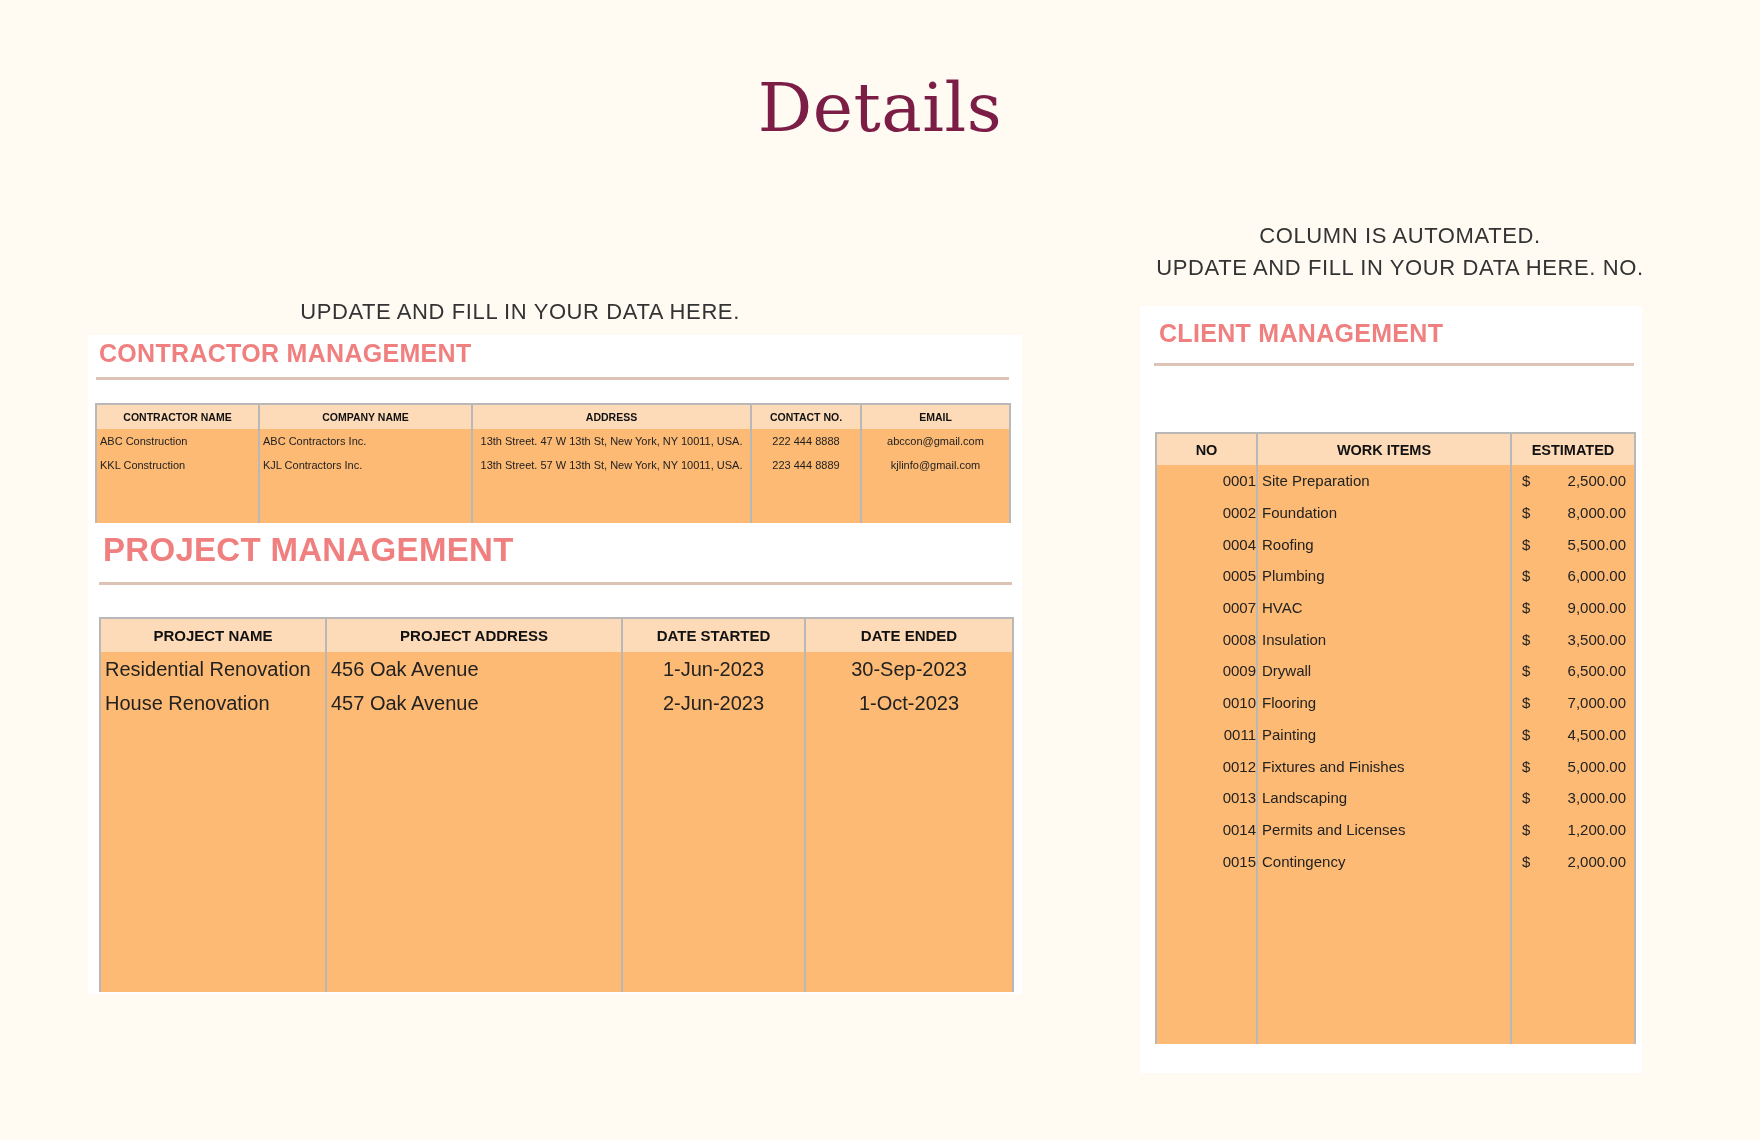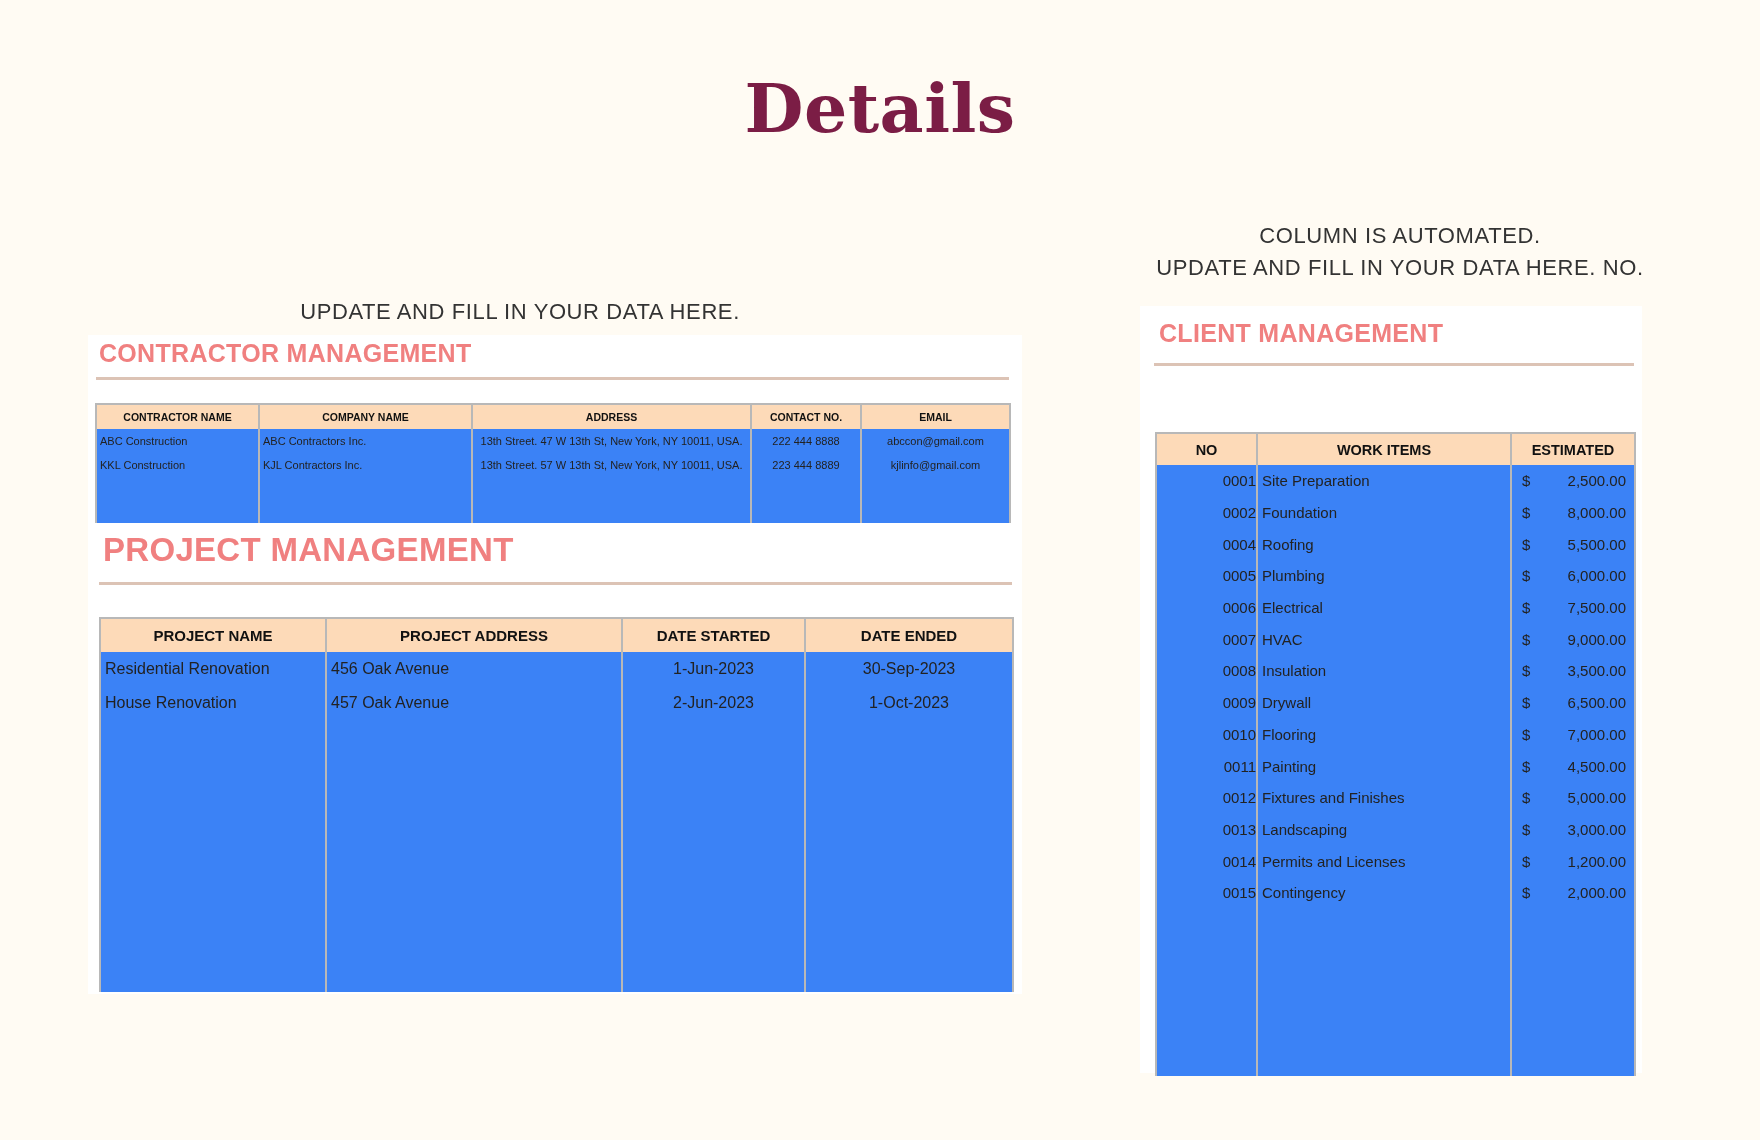--- a/index.html
+++ b/index.html
@@ -15,7 +15,6 @@
     font-family: "DejaVu Serif", "Liberation Serif", serif;
     font-size: 68px; color: #7B1D45; letter-spacing: 0.5px;
     line-height: 100px;
-    font-weight: bold;
   }
   .subtitle {
     position: absolute; text-align: center;

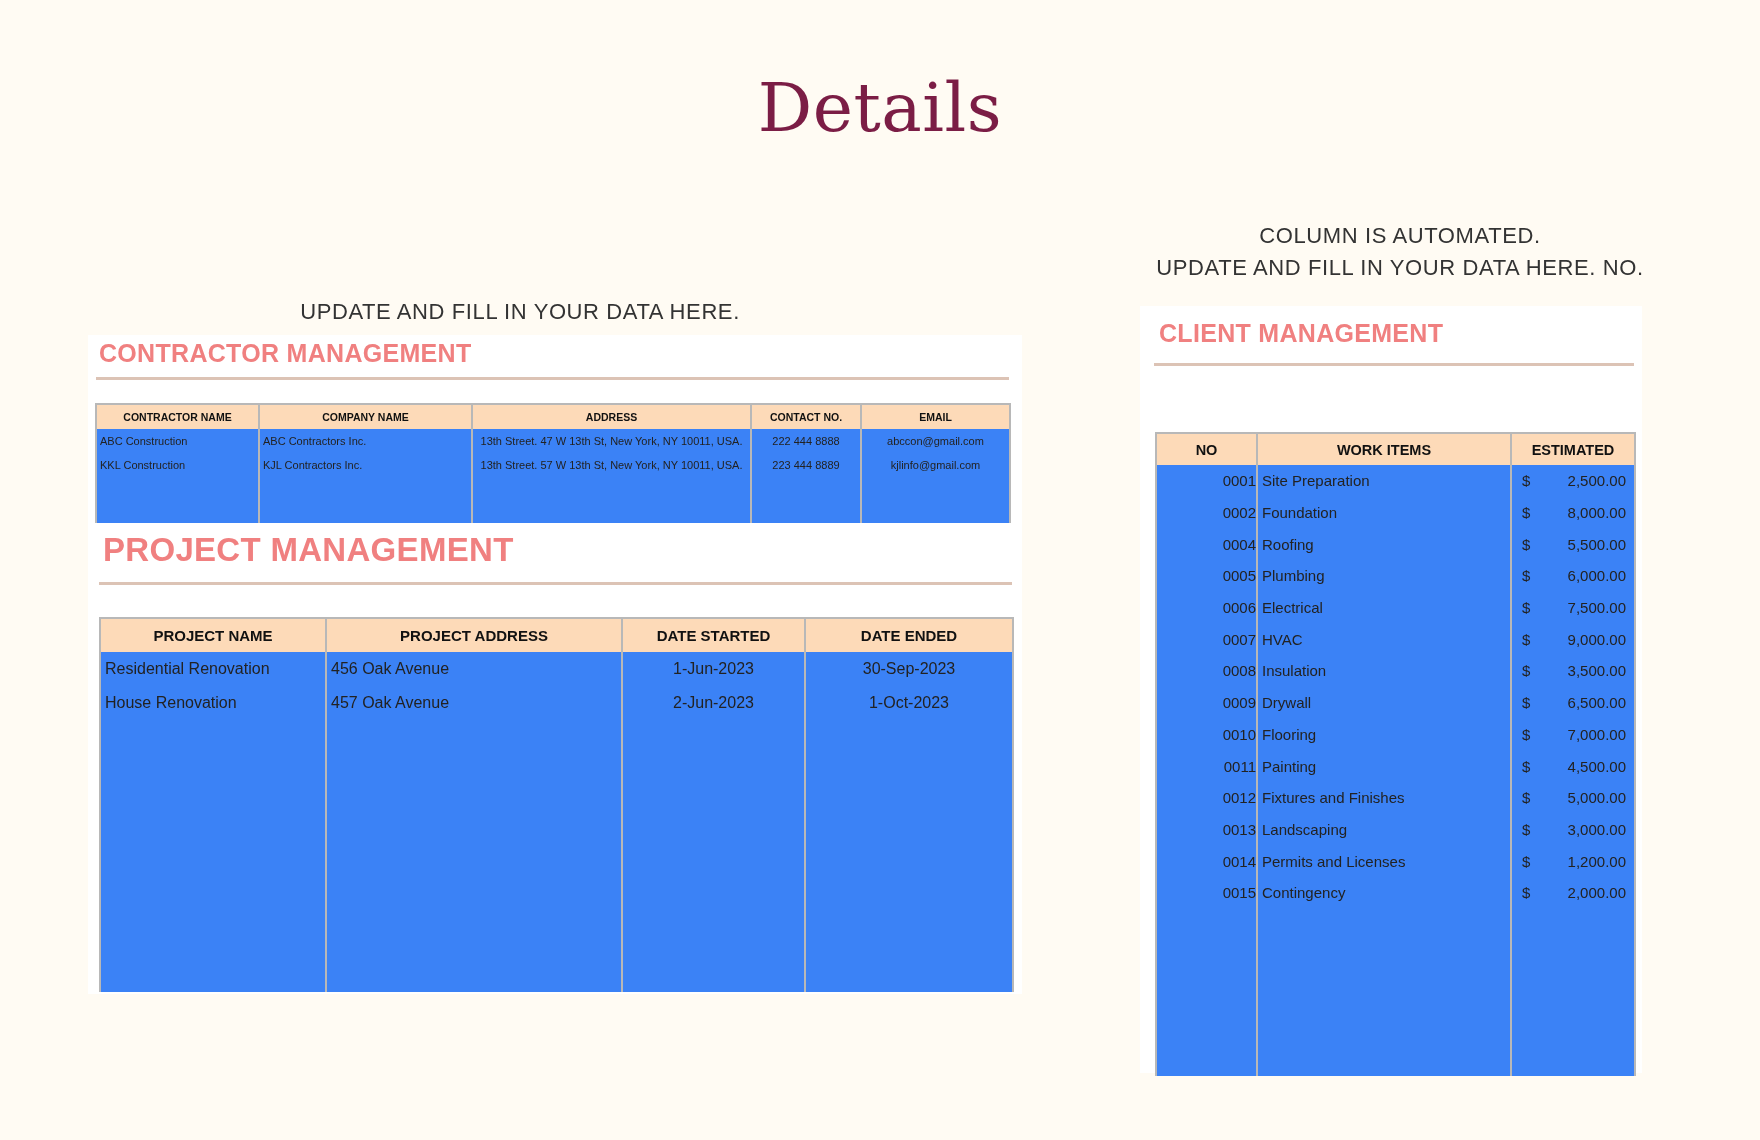--- a/index.html
+++ b/index.html
@@ -34,7 +34,7 @@
 
   table.grid {
     position: absolute; border-collapse: collapse; table-layout: fixed;
-    background: #3b82f6;
+    background: #fdba74;
   }
   table.grid th {
     background: #FDDAB8; font-weight: bold; color: #111;

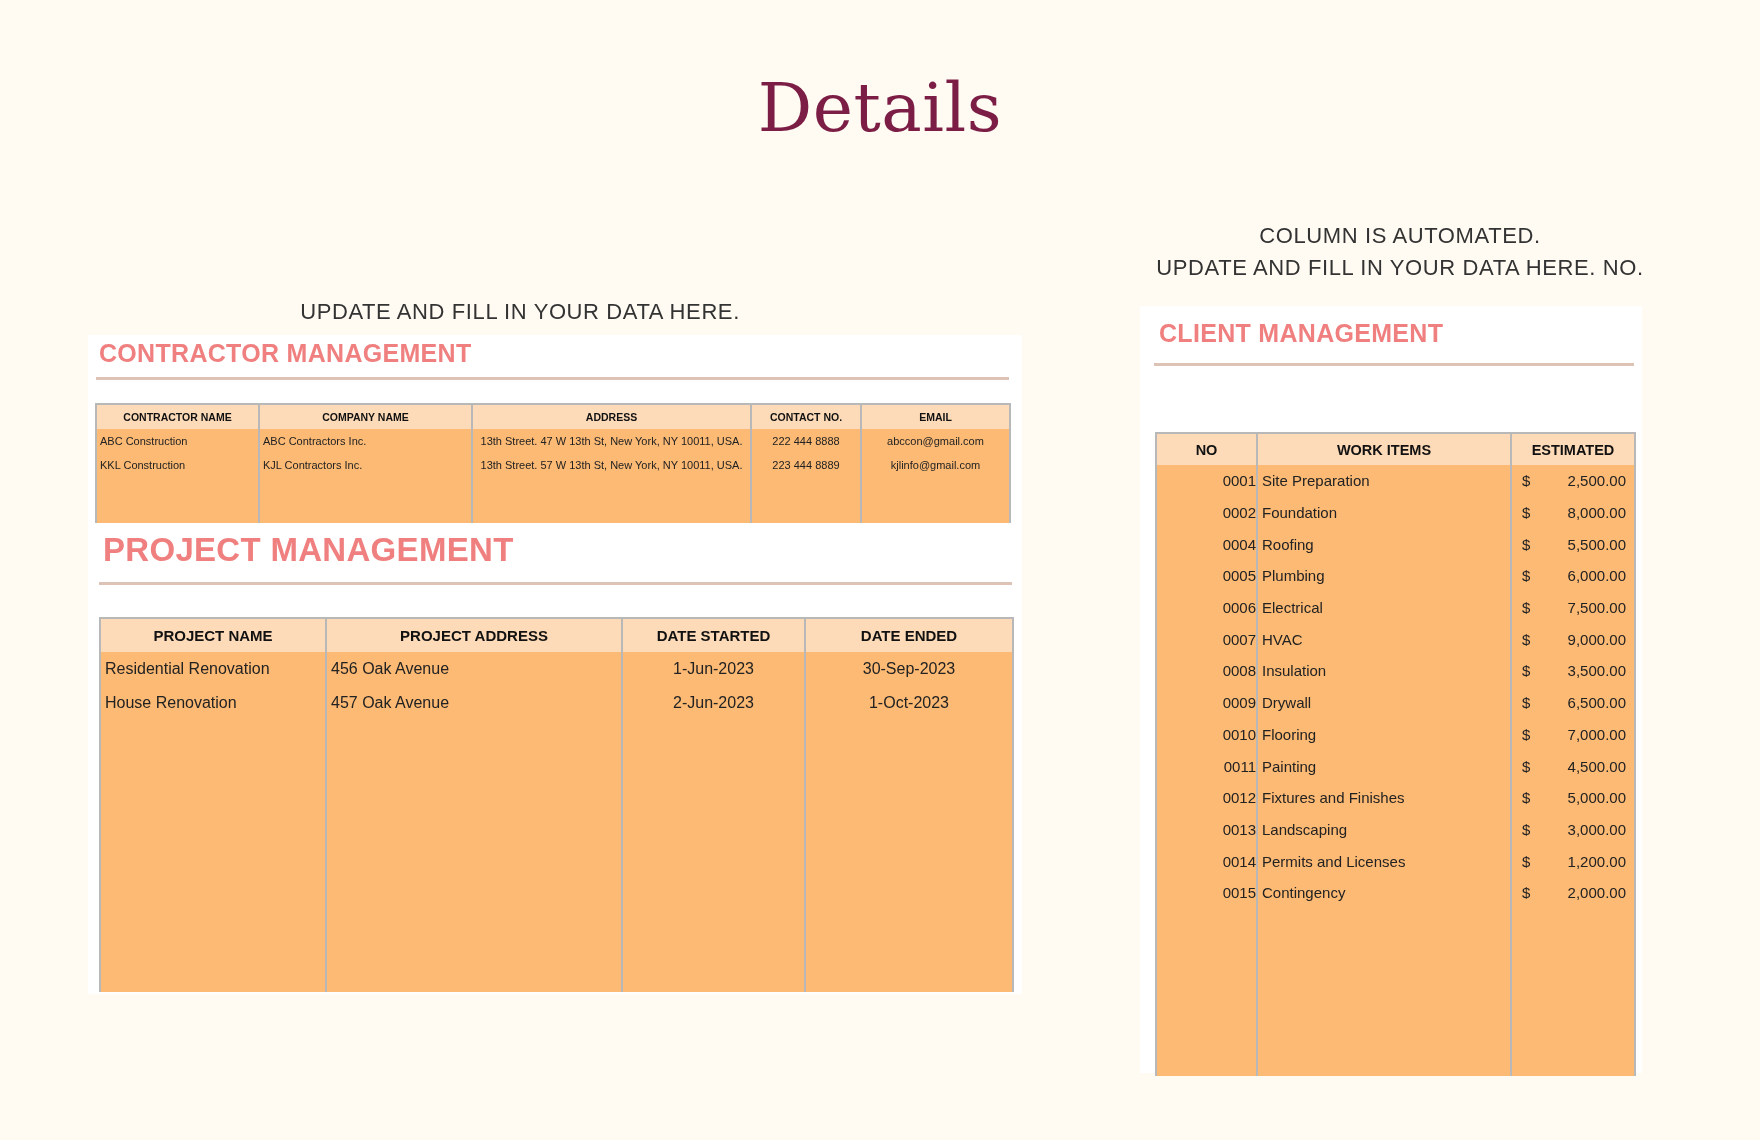--- a/index.html
+++ b/index.html
@@ -226,16 +226,6 @@
         </td>
       </tr>
     <tr>
-        <td class="c">0006</td>
-        <td class="l">Electrical</td>
-        <td class="money">
-          <div class="money-wrap">
-            <span>$</span>
-            <span>7,500.00</span>
-          </div>
-        </td>
-      </tr>
-    <tr>
         <td class="c">0007</td>
         <td class="l">HVAC</td>
         <td class="money">

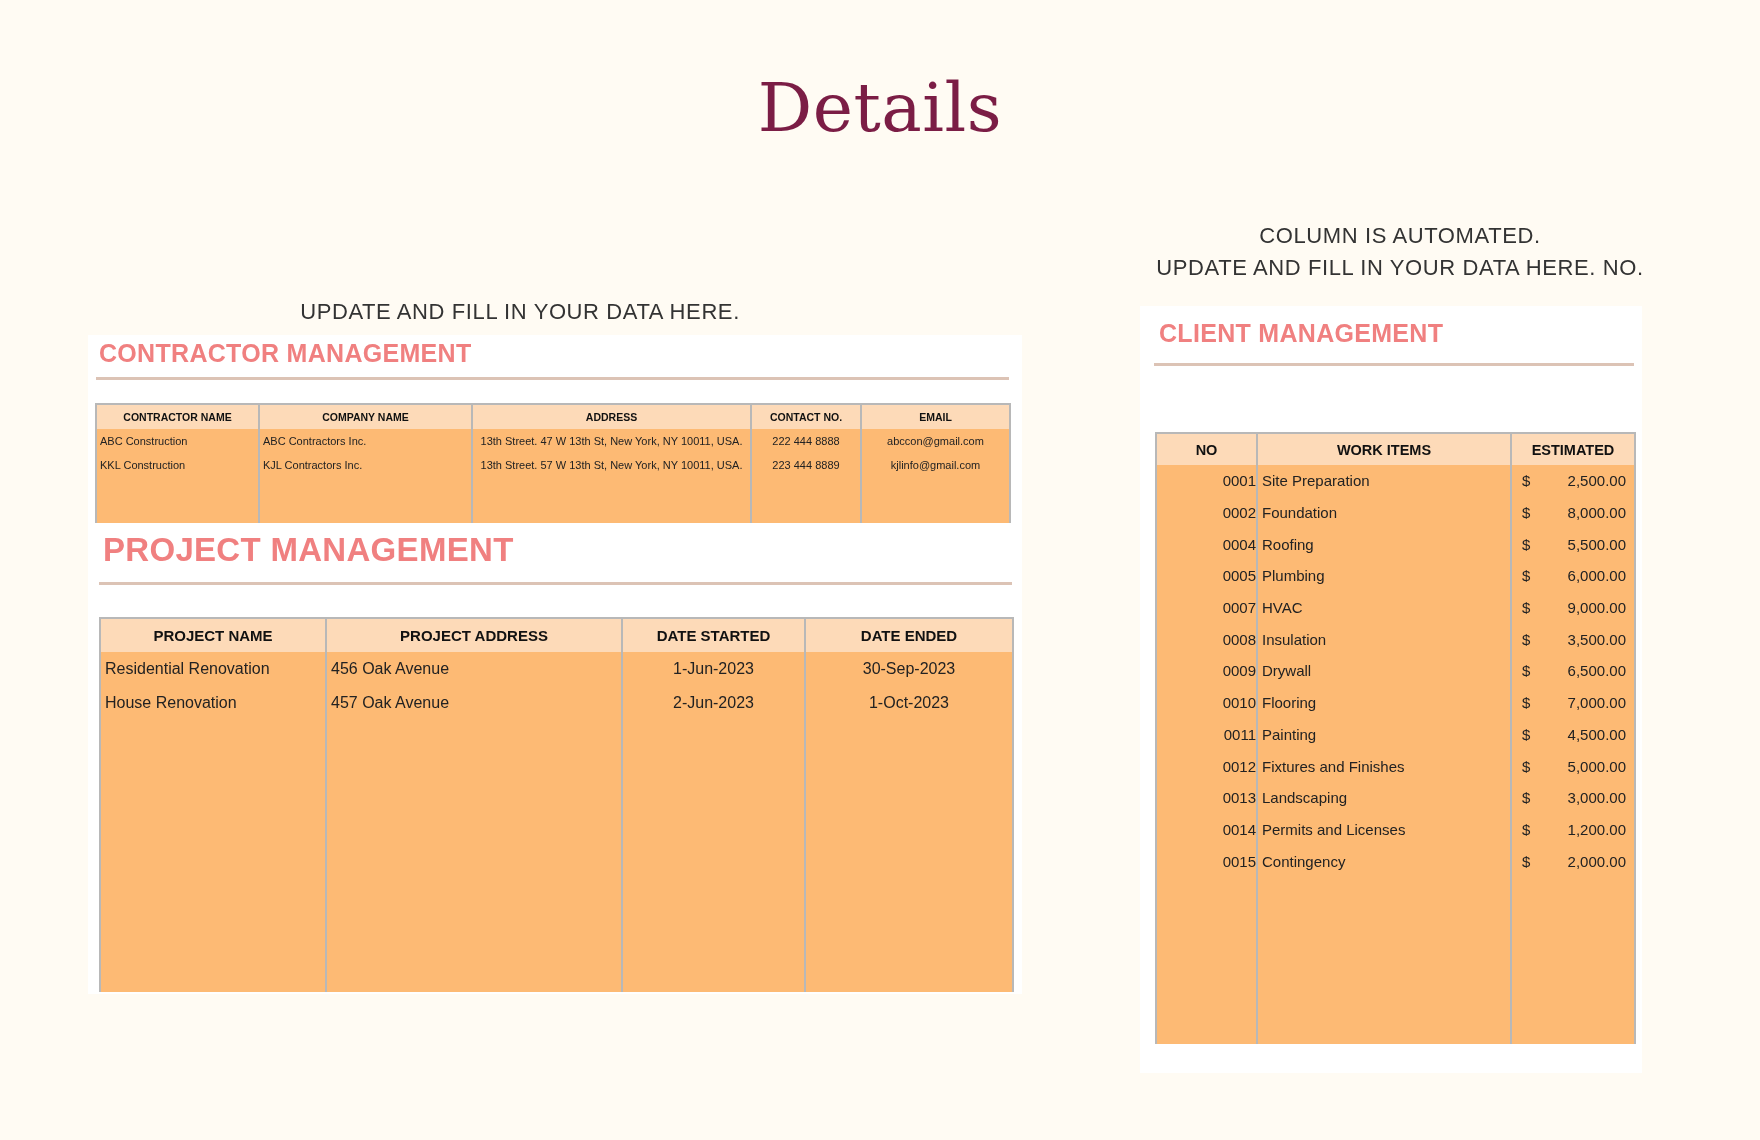--- a/index.html
+++ b/index.html
@@ -56,7 +56,7 @@
 
   
   .project th { font-size: 15px; height: 33px; }
-  .project td { font-size: 16px; height: 34px; color: #222; }
+  .project td { font-size: 20px; height: 34px; color: #222; }
   .project td.l { text-align: left; padding-left: 4px; }
   .project td.c { text-align: center; }
 

